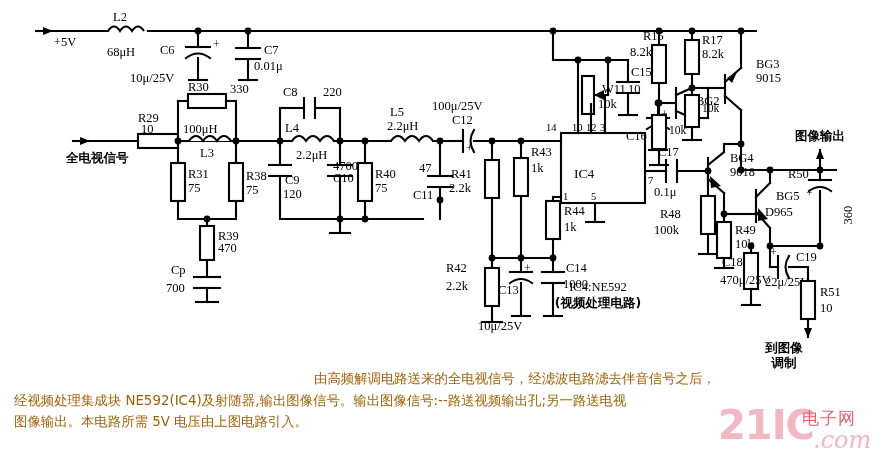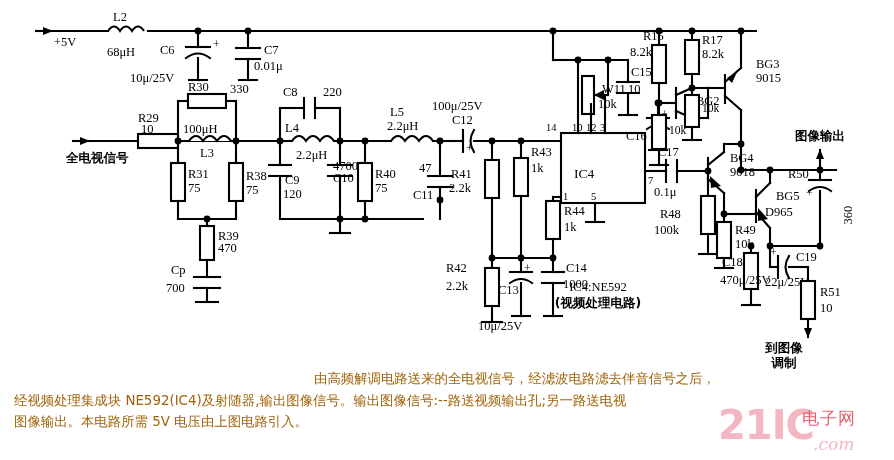--- a/index.html
+++ b/index.html
@@ -26,7 +26,7 @@
   .wm-21ic{position:absolute;left:0;bottom:8px;font-family:"DejaVu Sans", sans-serif;
            font-size:40px;font-weight:bold;color:#f3b6c3;letter-spacing:-1px;text-align:right;}
   .wm-com{position:absolute;left:95px;bottom:2px;font-family:"DejaVu Serif", serif;
-          font-style:italic;font-size:17px;color:#f3b6c3;}
+          font-style:italic;font-size:24px;color:#f3b6c3;}
   .wm-cn{position:absolute;left:84px;bottom:26px;font-family:"DejaVu Sans", sans-serif;
          font-size:17px;color:#e8606f;letter-spacing:1px;}
 </style>

